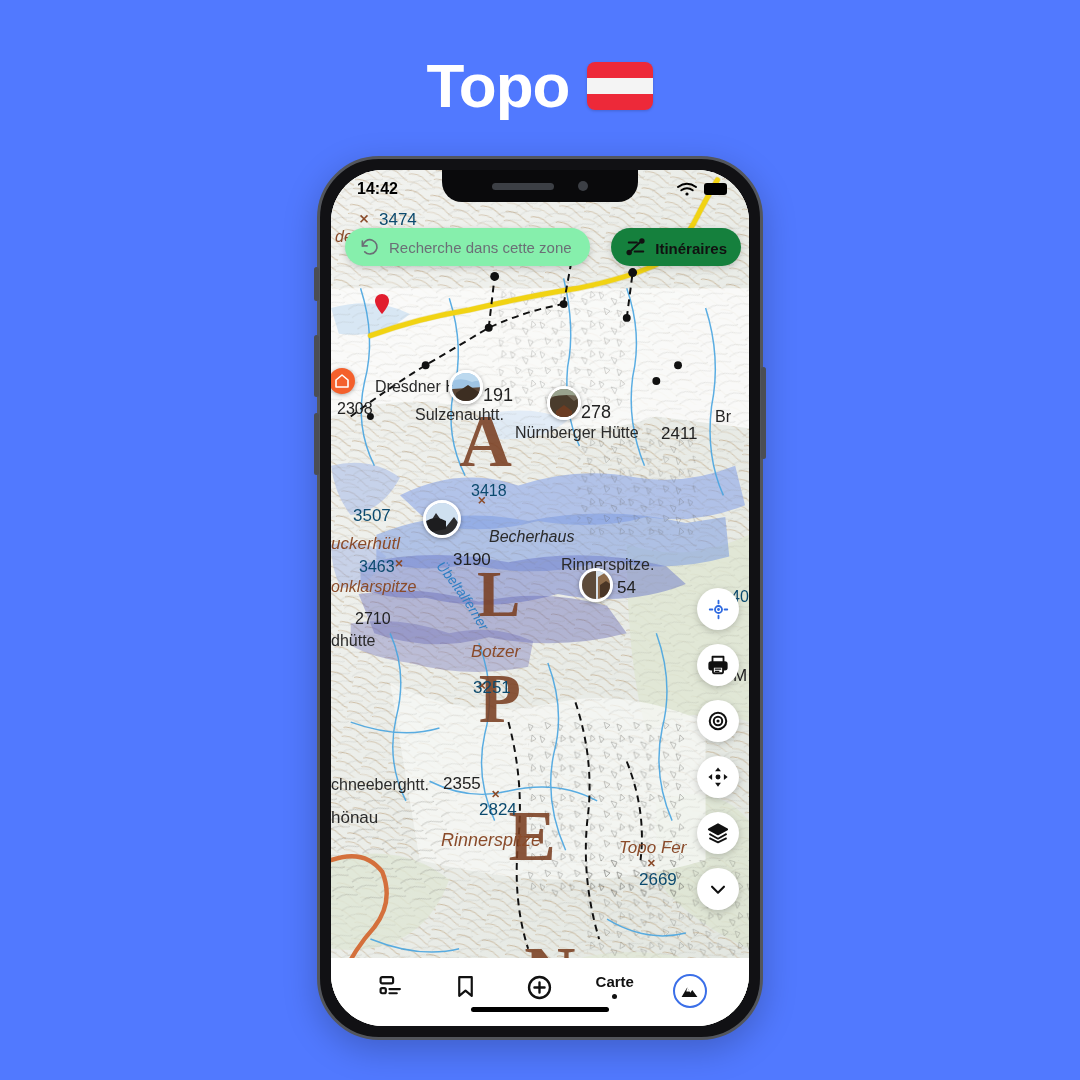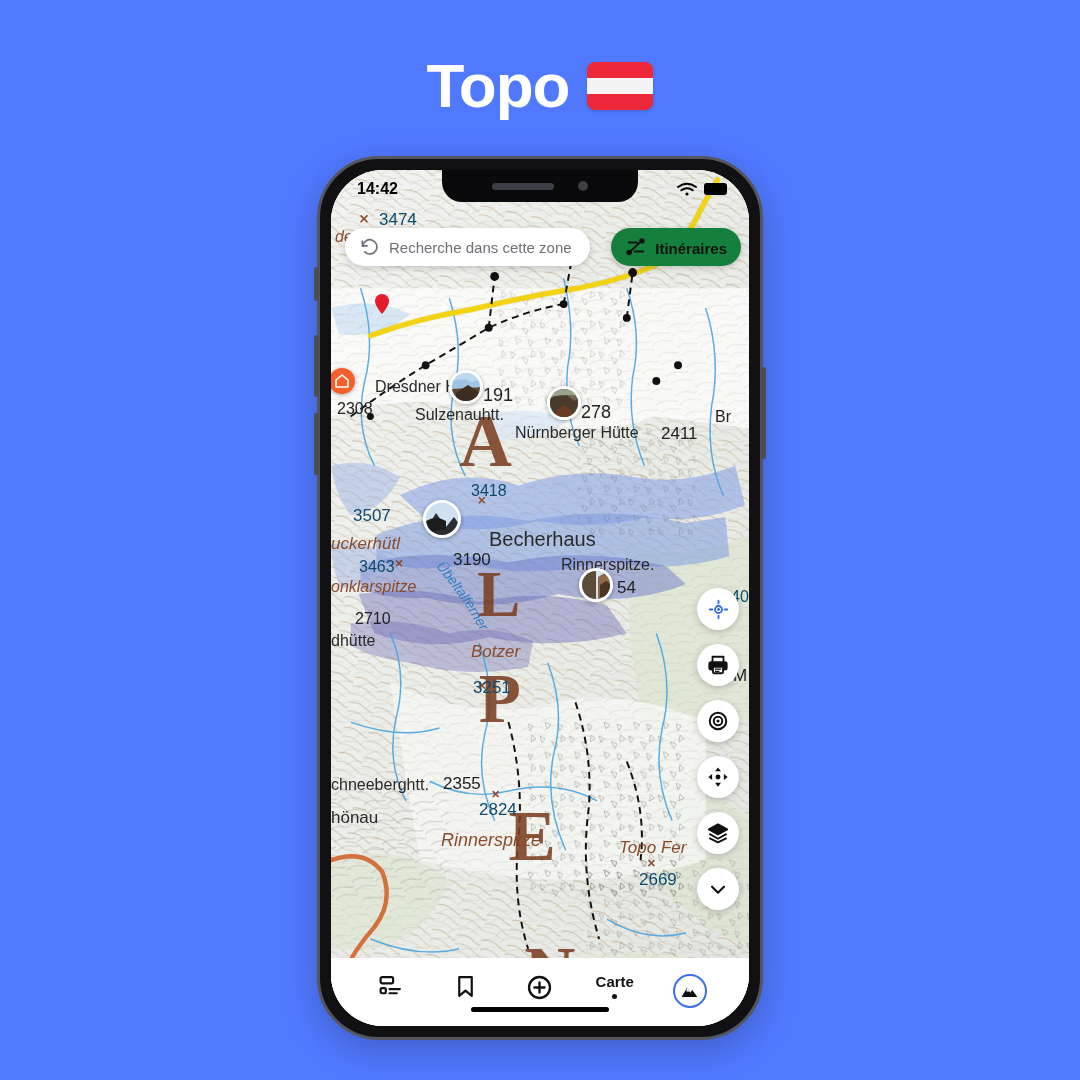--- a/index.html
+++ b/index.html
@@ -86,7 +86,7 @@
   }
   .search-pill {
     display:flex; align-items:center; gap:10px;
-    background:#ffffff; border-radius:22px;
+    background:#86efac; border-radius:22px;
     padding:9px 18px 9px 15px; height:38px;
     box-shadow:0 2px 7px rgba(0,0,0,.18);
     flex:0 0 auto;

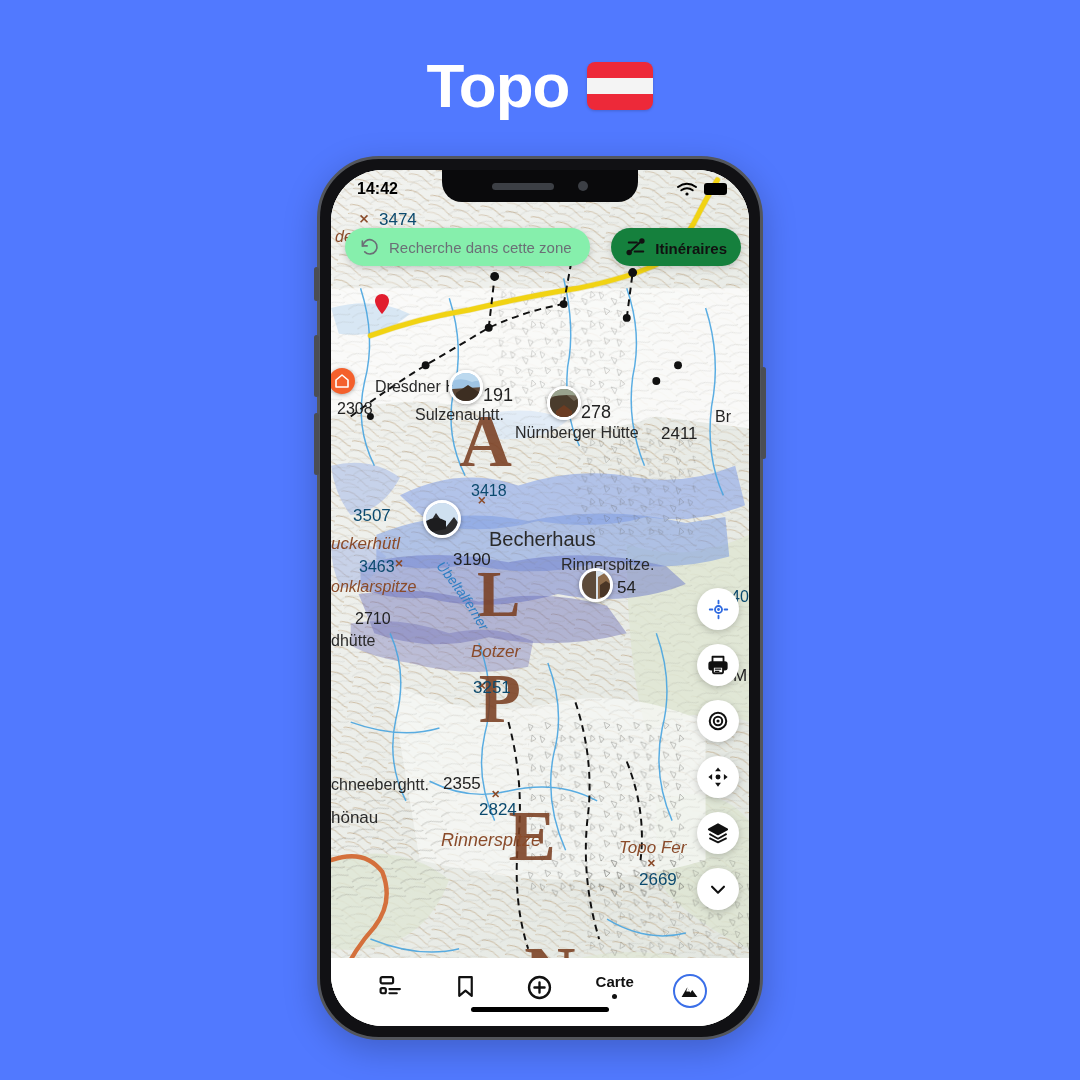--- a/index.html
+++ b/index.html
@@ -317,7 +317,7 @@
         <div class="mlabel elev-brown" style="left:140px; top:312px; font-size:16px;">3418</div>
         <div class="mlabel elev-brown" style="left:22px;  top:336px; font-size:17px;">3507</div>
         <div class="mlabel lbl-brown" style="left:0px;   top:364px; font-size:17px;">uckerhütl</div>
-        <div class="mlabel lbl-black" style="left:158px; top:358px; font-size:20px;">Becherhaus</div>
+        <div class="mlabel lbl-black" style="left:158px; top:358px; font-size:16px;font-style:italic;">Becherhaus</div>
         <div class="mlabel elev-black" style="left:122px; top:380px; font-size:17px;">3190</div>
         <div class="mlabel elev-brown" style="left:28px;  top:388px; font-size:16px;">3463</div>
         <div class="mlabel lbl-brown" style="left:0px;   top:408px; font-size:16px;">onklarspitze</div>

